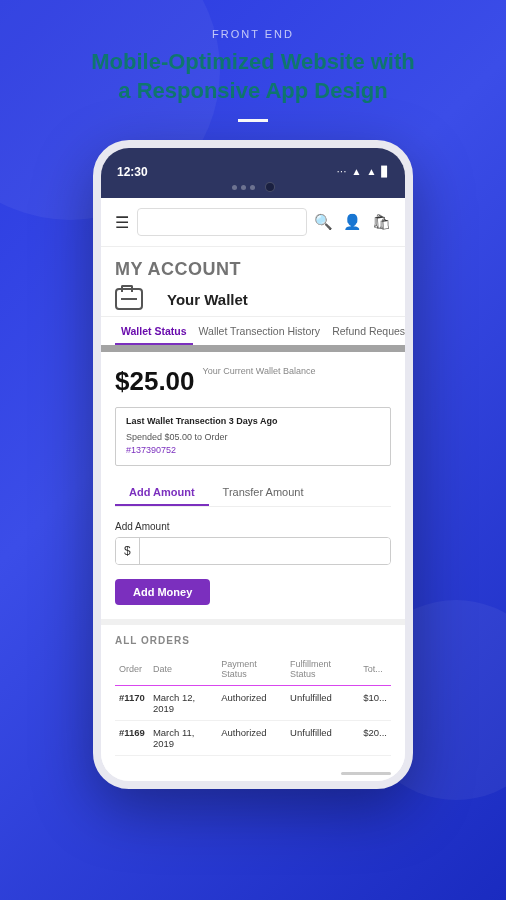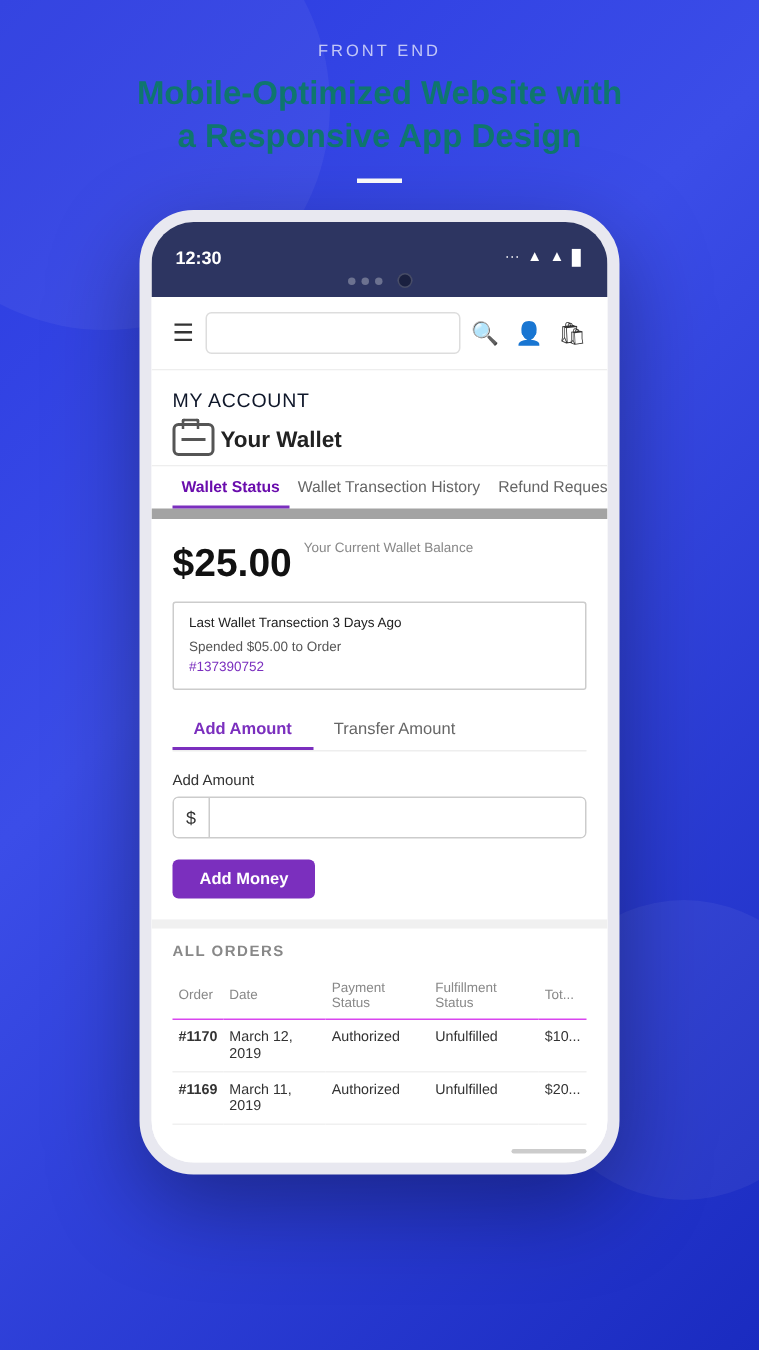--- a/index.html
+++ b/index.html
@@ -165,9 +165,9 @@
       border-bottom: 1px solid #eee;
     }
     .page-header .my-account {
-      font-size: 13px;
-      font-weight: 400;
-      color: #0f172a;
+      font-size: 18px;
+      font-weight: 700;
+      color: #737373;
       letter-spacing: 0.5px;
       margin-bottom: 8px;
     }

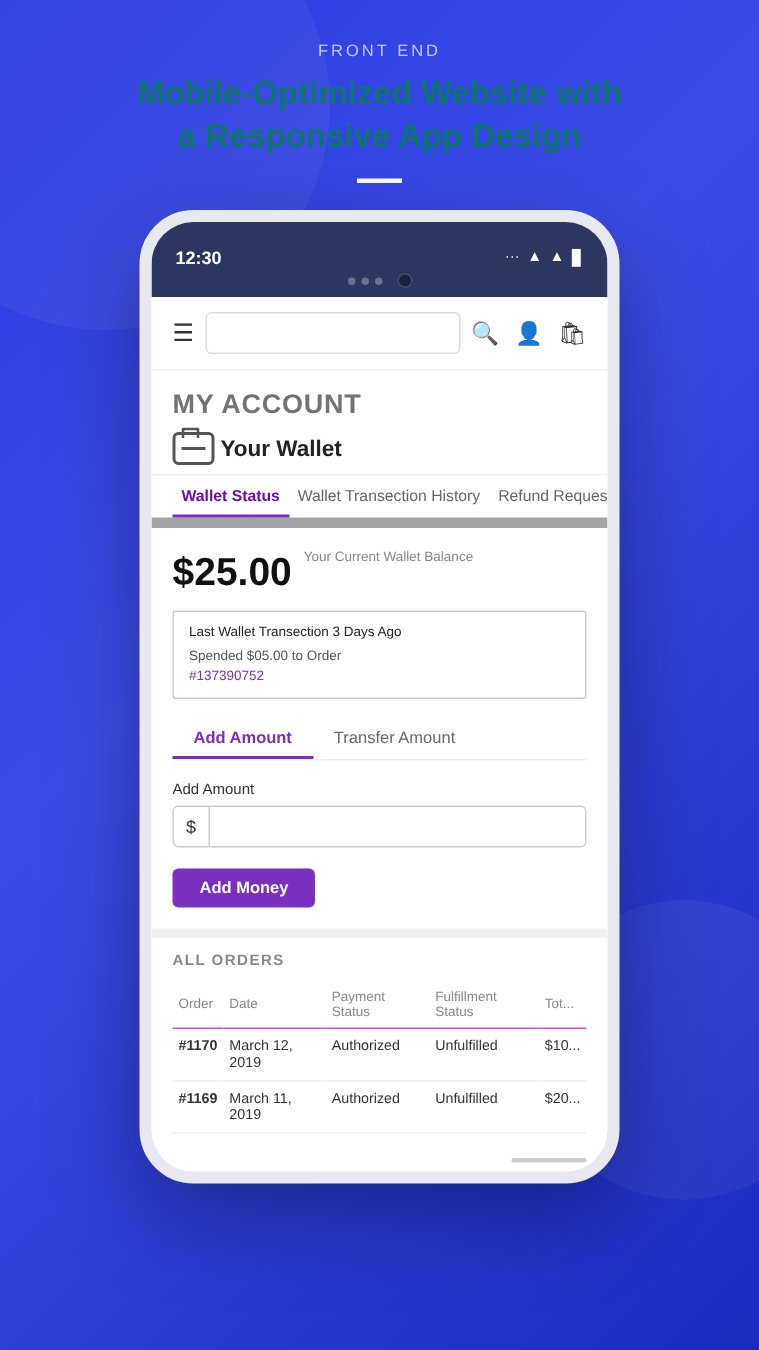--- a/index.html
+++ b/index.html
@@ -174,7 +174,7 @@
     .wallet-title-row {
       display: flex;
       align-items: center;
-      gap: 4px;
+      gap: 24px;
       padding-bottom: 6px;
     }
     .wallet-icon-box {

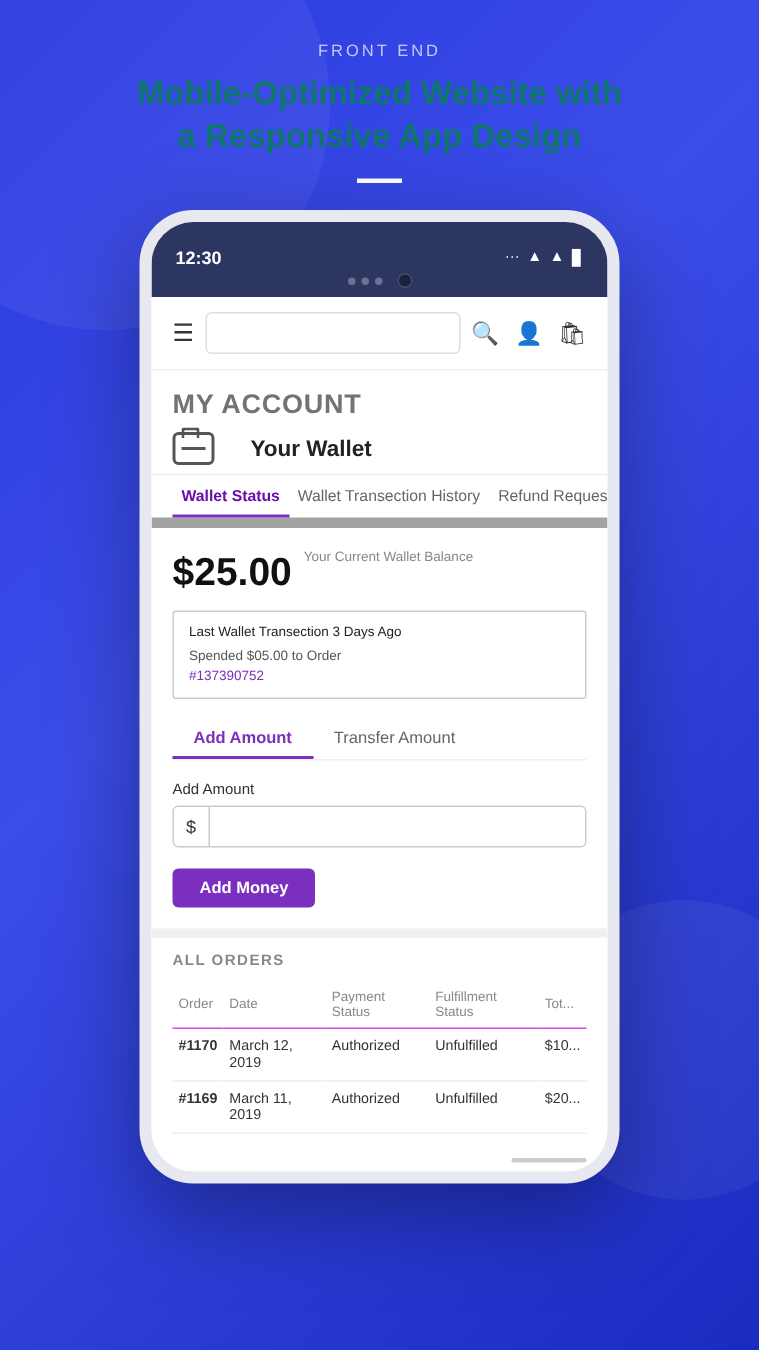--- a/index.html
+++ b/index.html
@@ -273,7 +273,7 @@
       line-height: 1.5;
     }
     .last-transaction .tx-title {
-      font-weight: 400;
+      font-weight: 700;
       margin-bottom: 2px;
       color: #222;
     }

